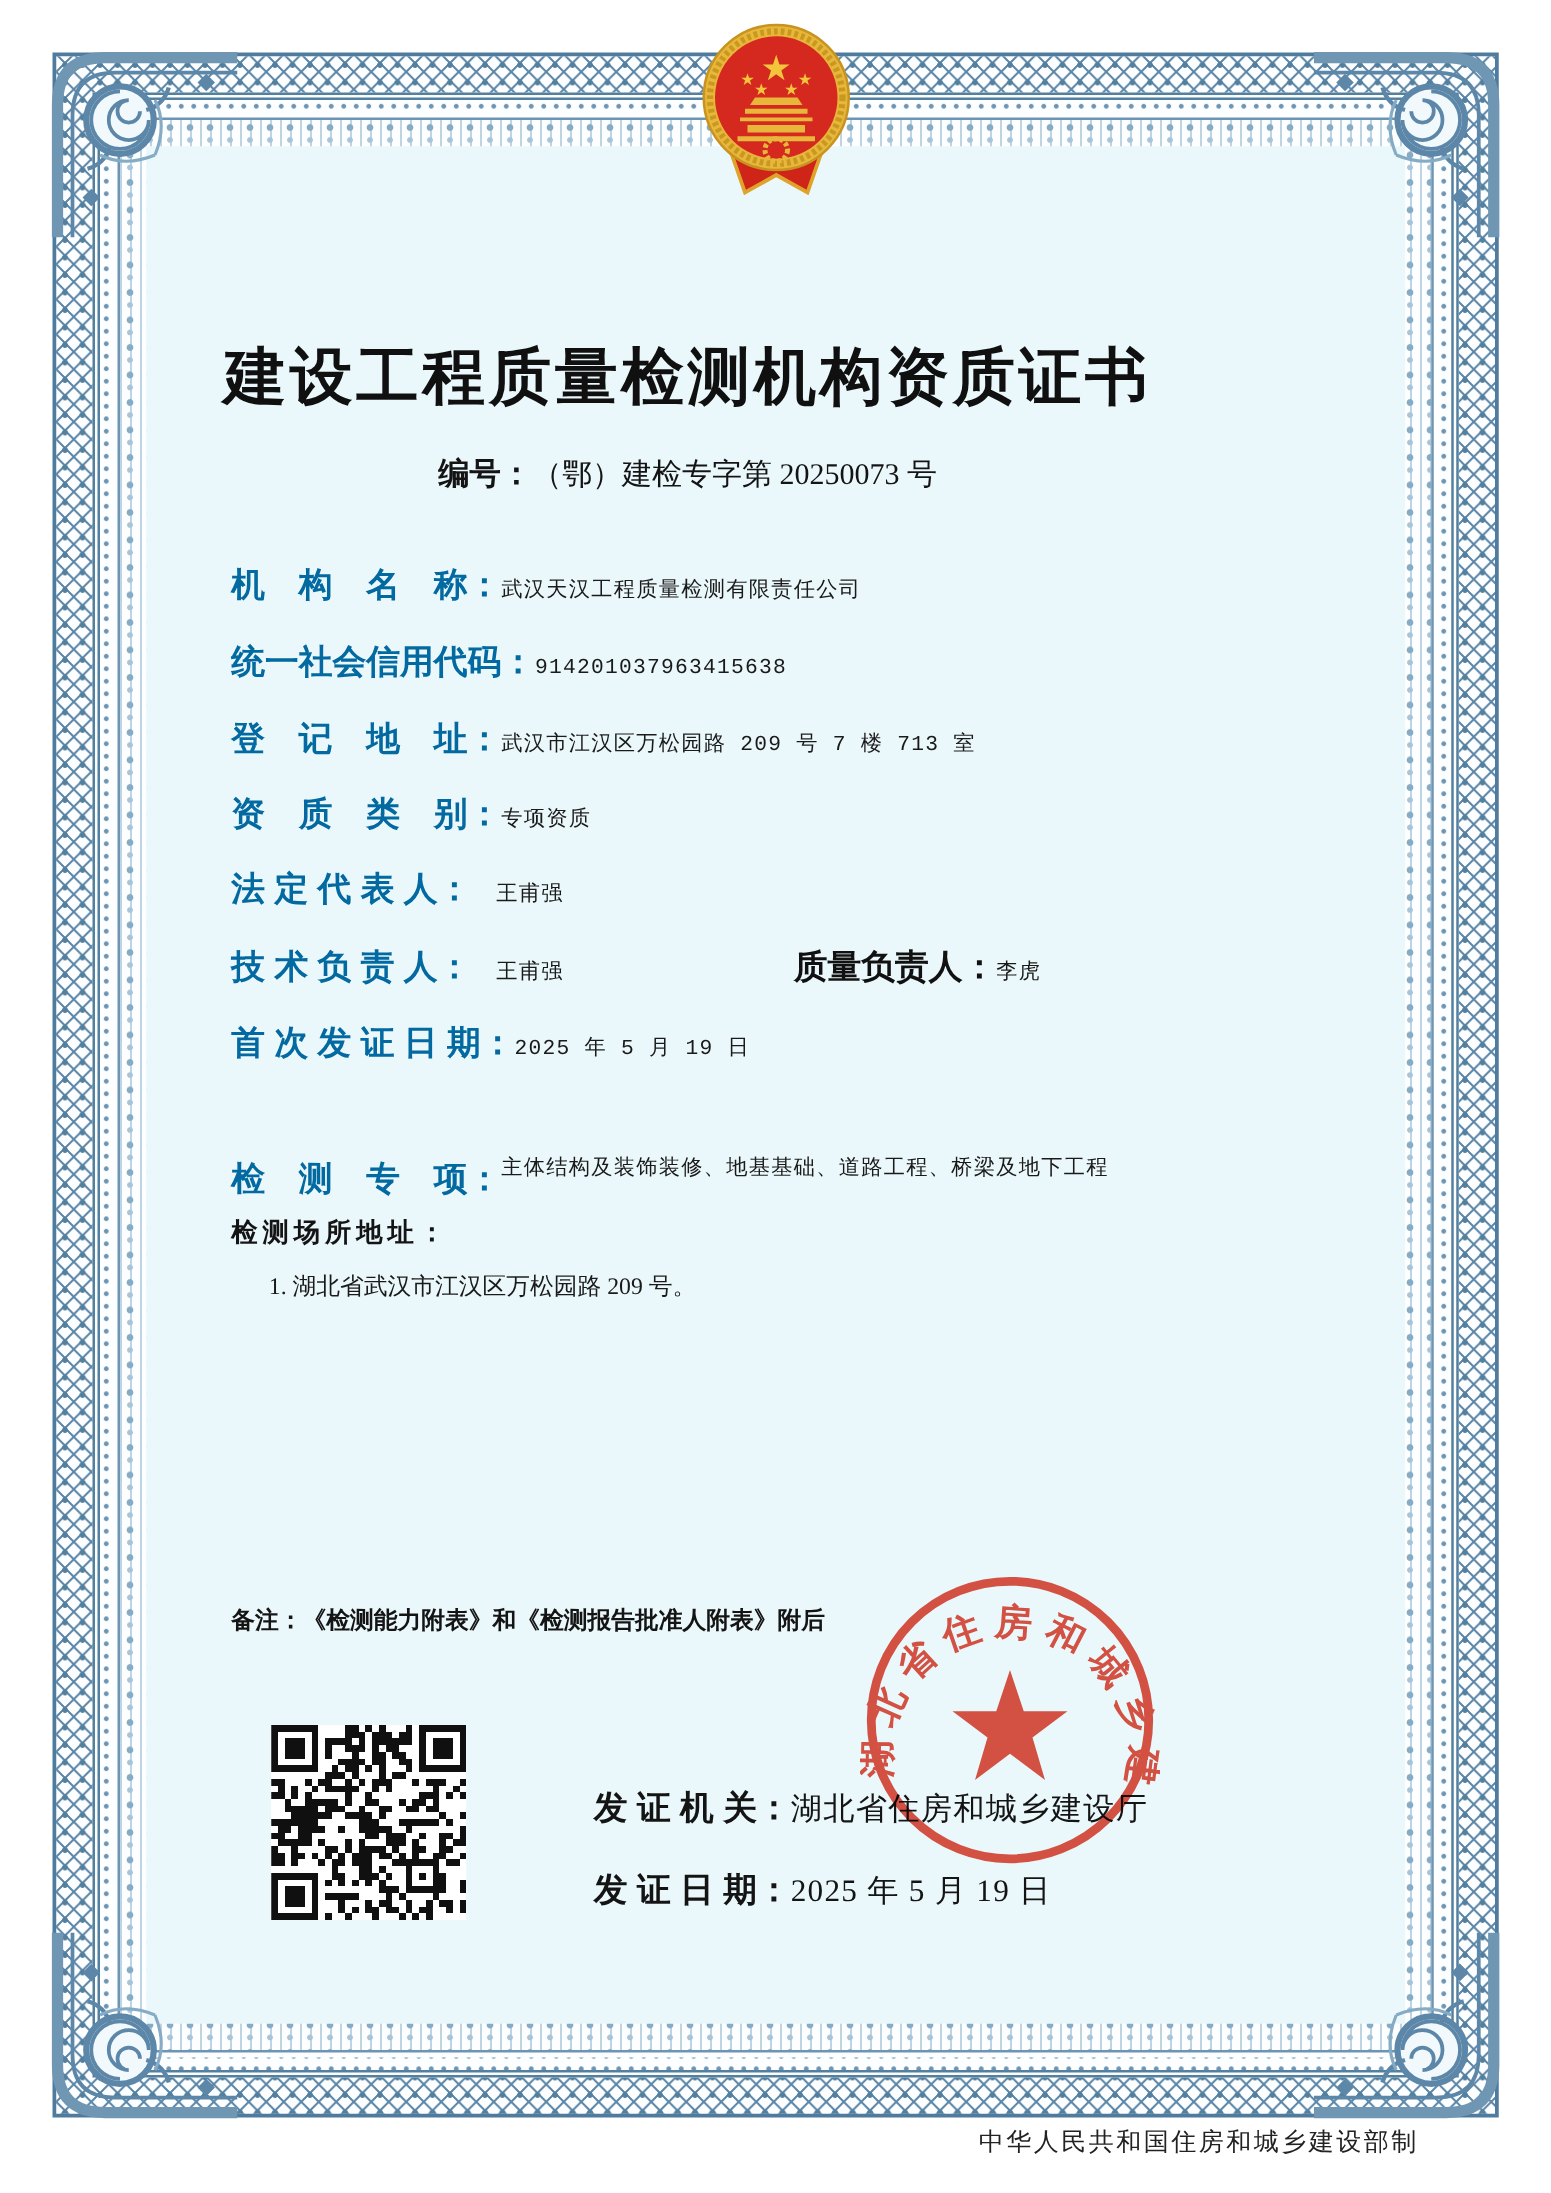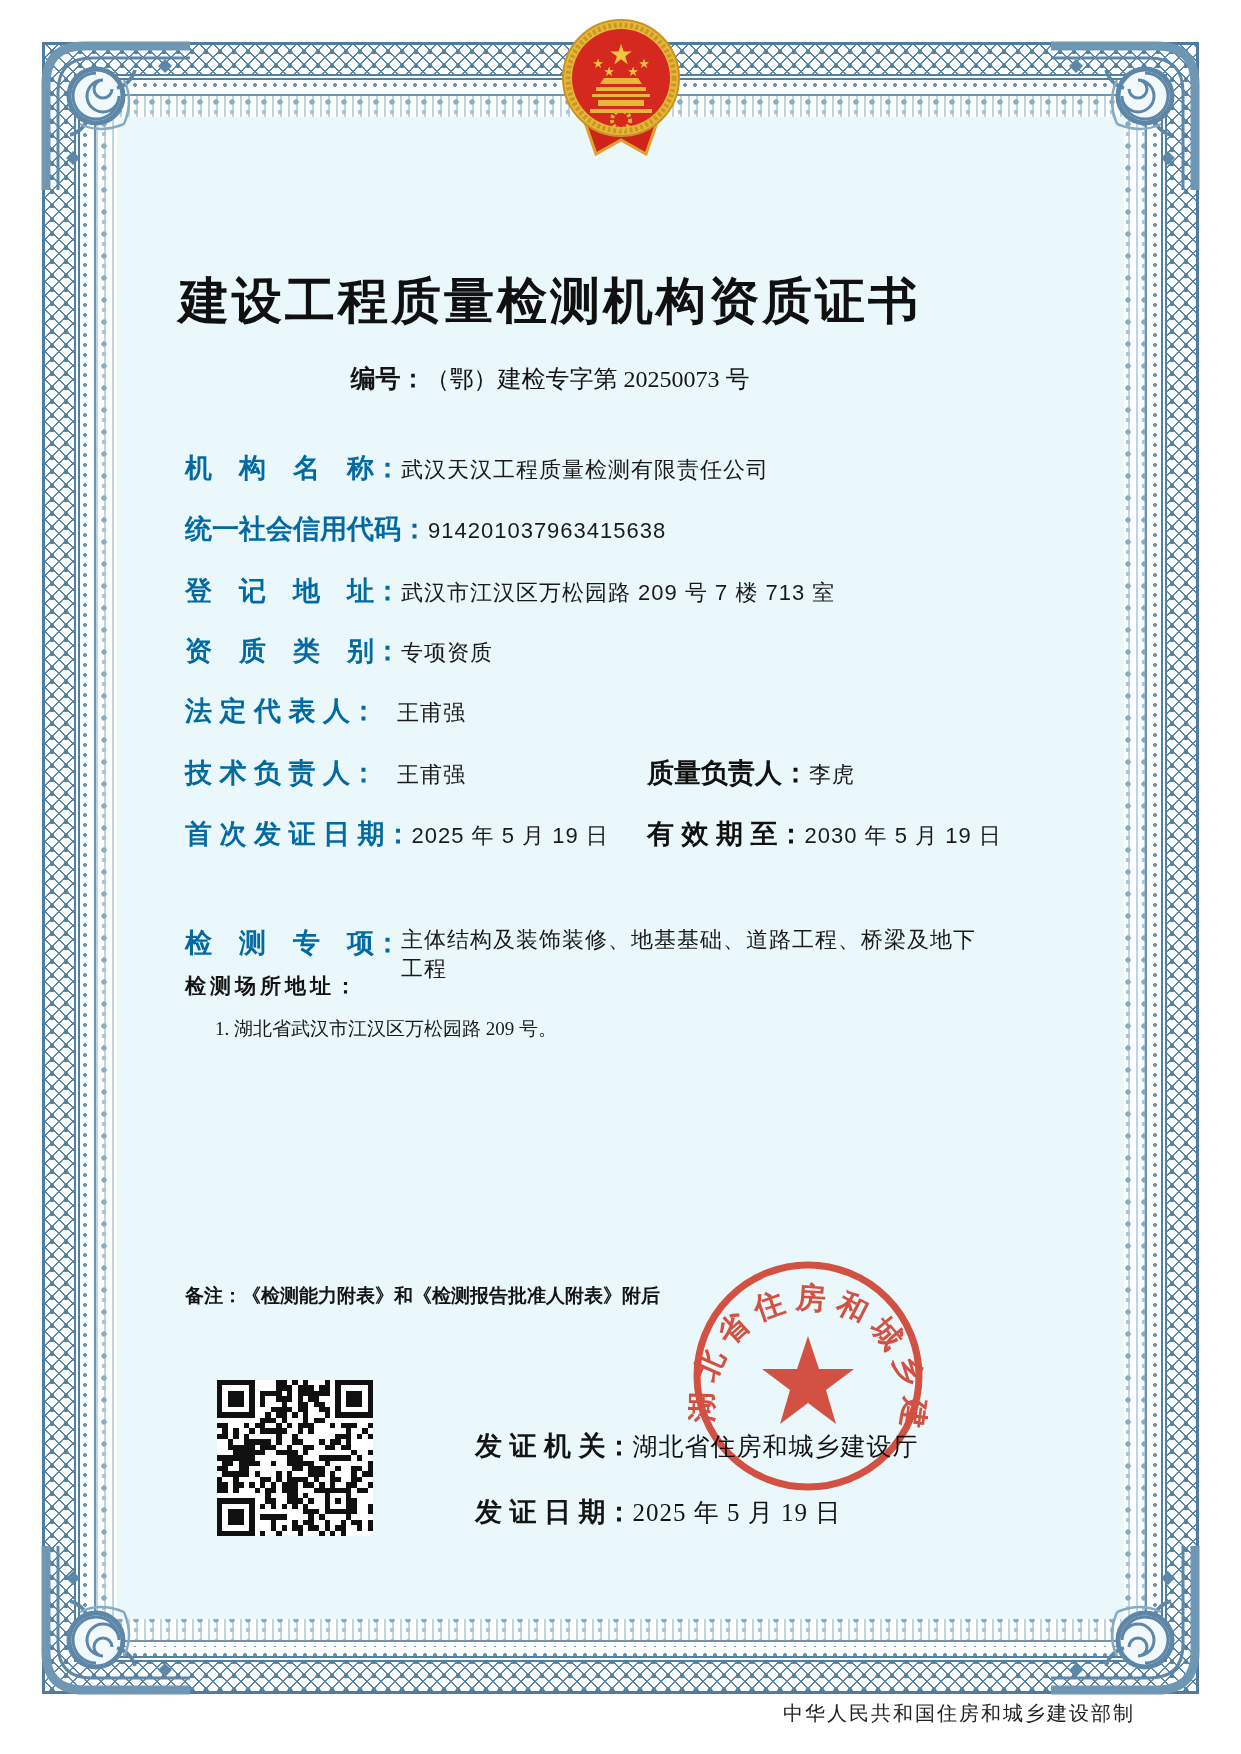--- a/index.html
+++ b/index.html
@@ -64,7 +64,7 @@
 
   .frow{position:absolute;left:185px;white-space:nowrap;z-index:6;}
   .flabel{display:inline-block;min-width:212px;font-size:27px;font-weight:bold;color:#0369a1;vertical-align:baseline;}
-  .fvalue{font-size:22px;font-family:Liberation Sans, sans-serif;color:#1a1a1a;letter-spacing:1px;}
+  .fvalue{font-size:17px;font-family:Liberation Mono, monospace;color:#1a1a1a;letter-spacing:1px;}
   .pair2{position:absolute;left:450px;top:0;white-space:nowrap;margin-left:12px;}
   .flabel2{display:inline-block;font-size:27px;font-weight:bold;color:#111;}
   #row-scope{white-space:normal;margin-top:48px;}

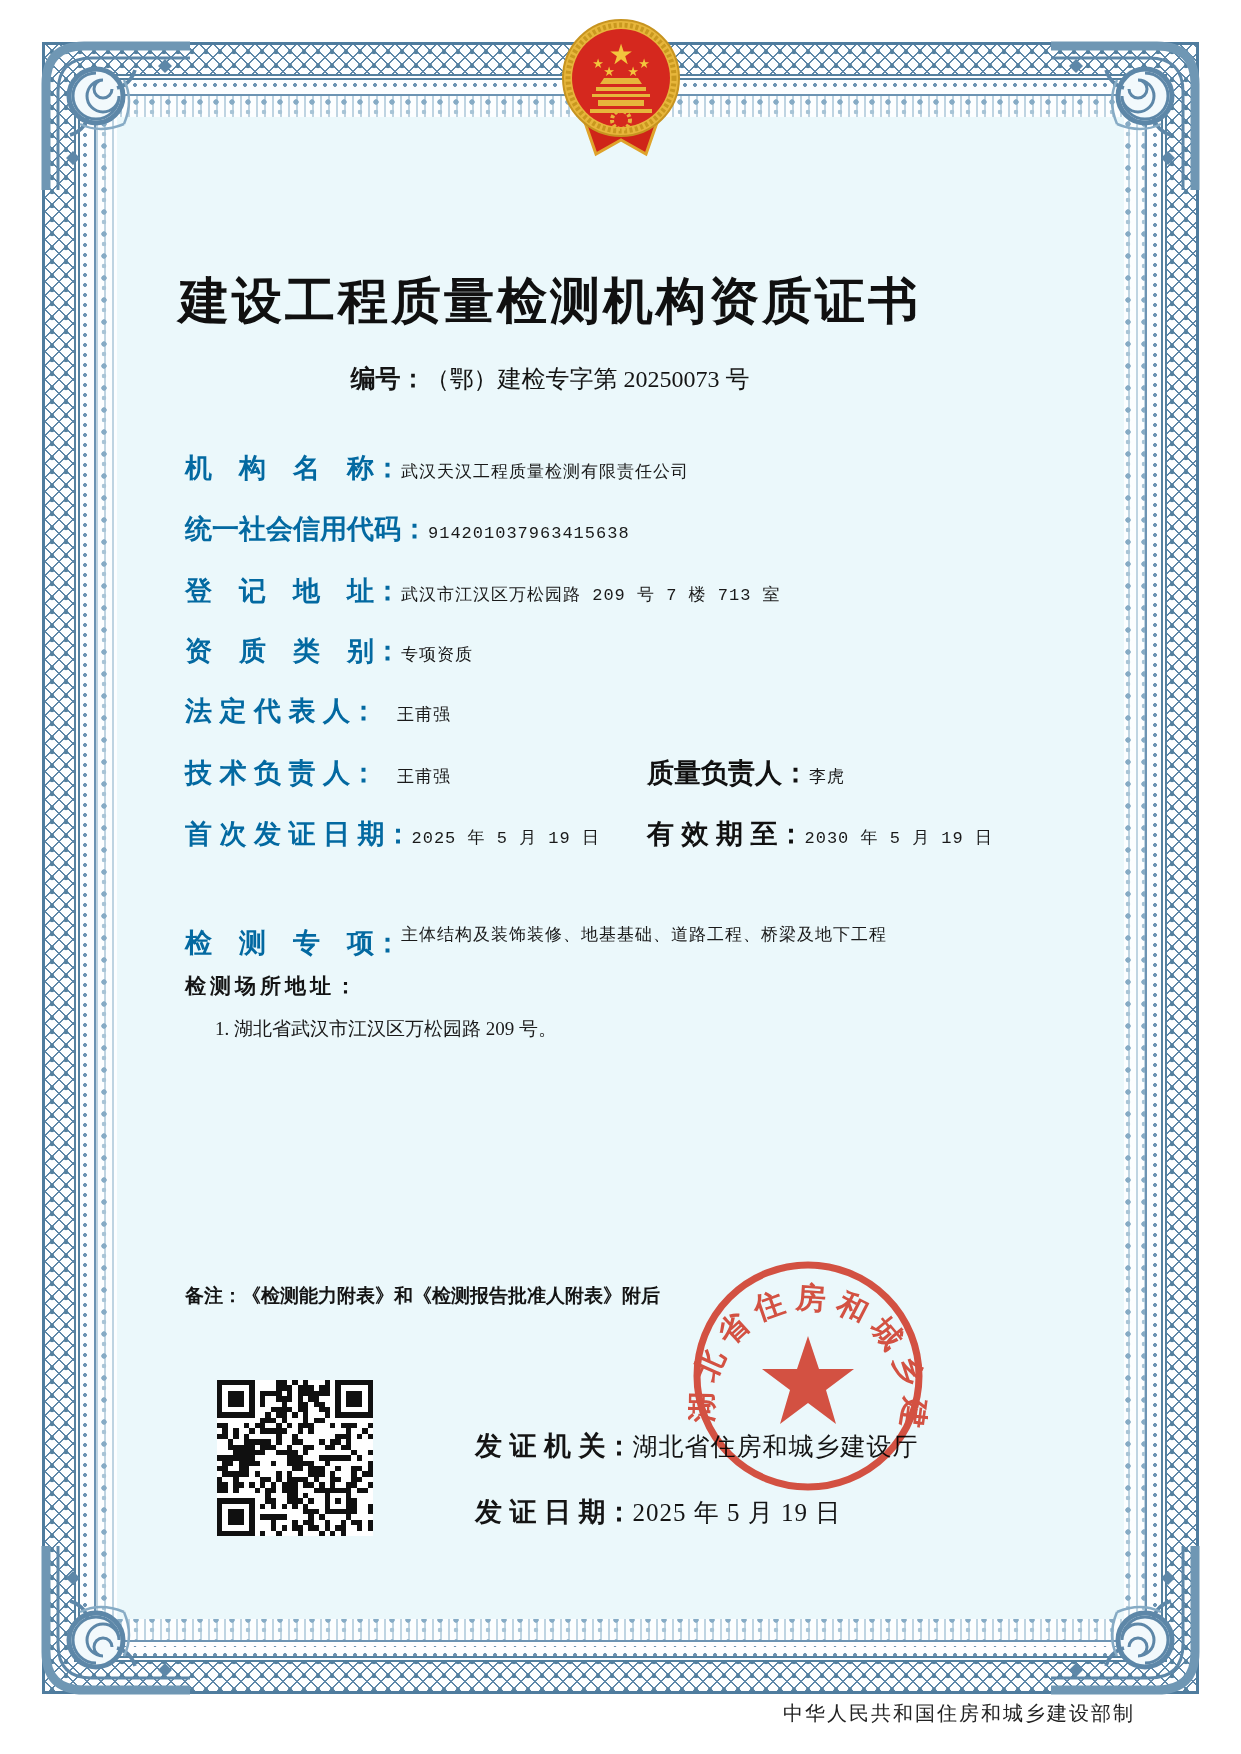--- a/index.html
+++ b/index.html
@@ -65,7 +65,7 @@
   .frow{position:absolute;left:185px;white-space:nowrap;z-index:6;}
   .flabel{display:inline-block;min-width:212px;font-size:27px;font-weight:bold;color:#0369a1;vertical-align:baseline;}
   .fvalue{font-size:17px;font-family:Liberation Mono, monospace;color:#1a1a1a;letter-spacing:1px;}
-  .pair2{position:absolute;left:450px;top:0;white-space:nowrap;margin-left:12px;}
+  .pair2{position:absolute;left:450px;top:0;white-space:nowrap;}
   .flabel2{display:inline-block;font-size:27px;font-weight:bold;color:#111;}
   #row-scope{white-space:normal;margin-top:48px;}
   #row-scope .fvalue{display:inline-block;width:585px;vertical-align:top;line-height:1.32;white-space:normal;}

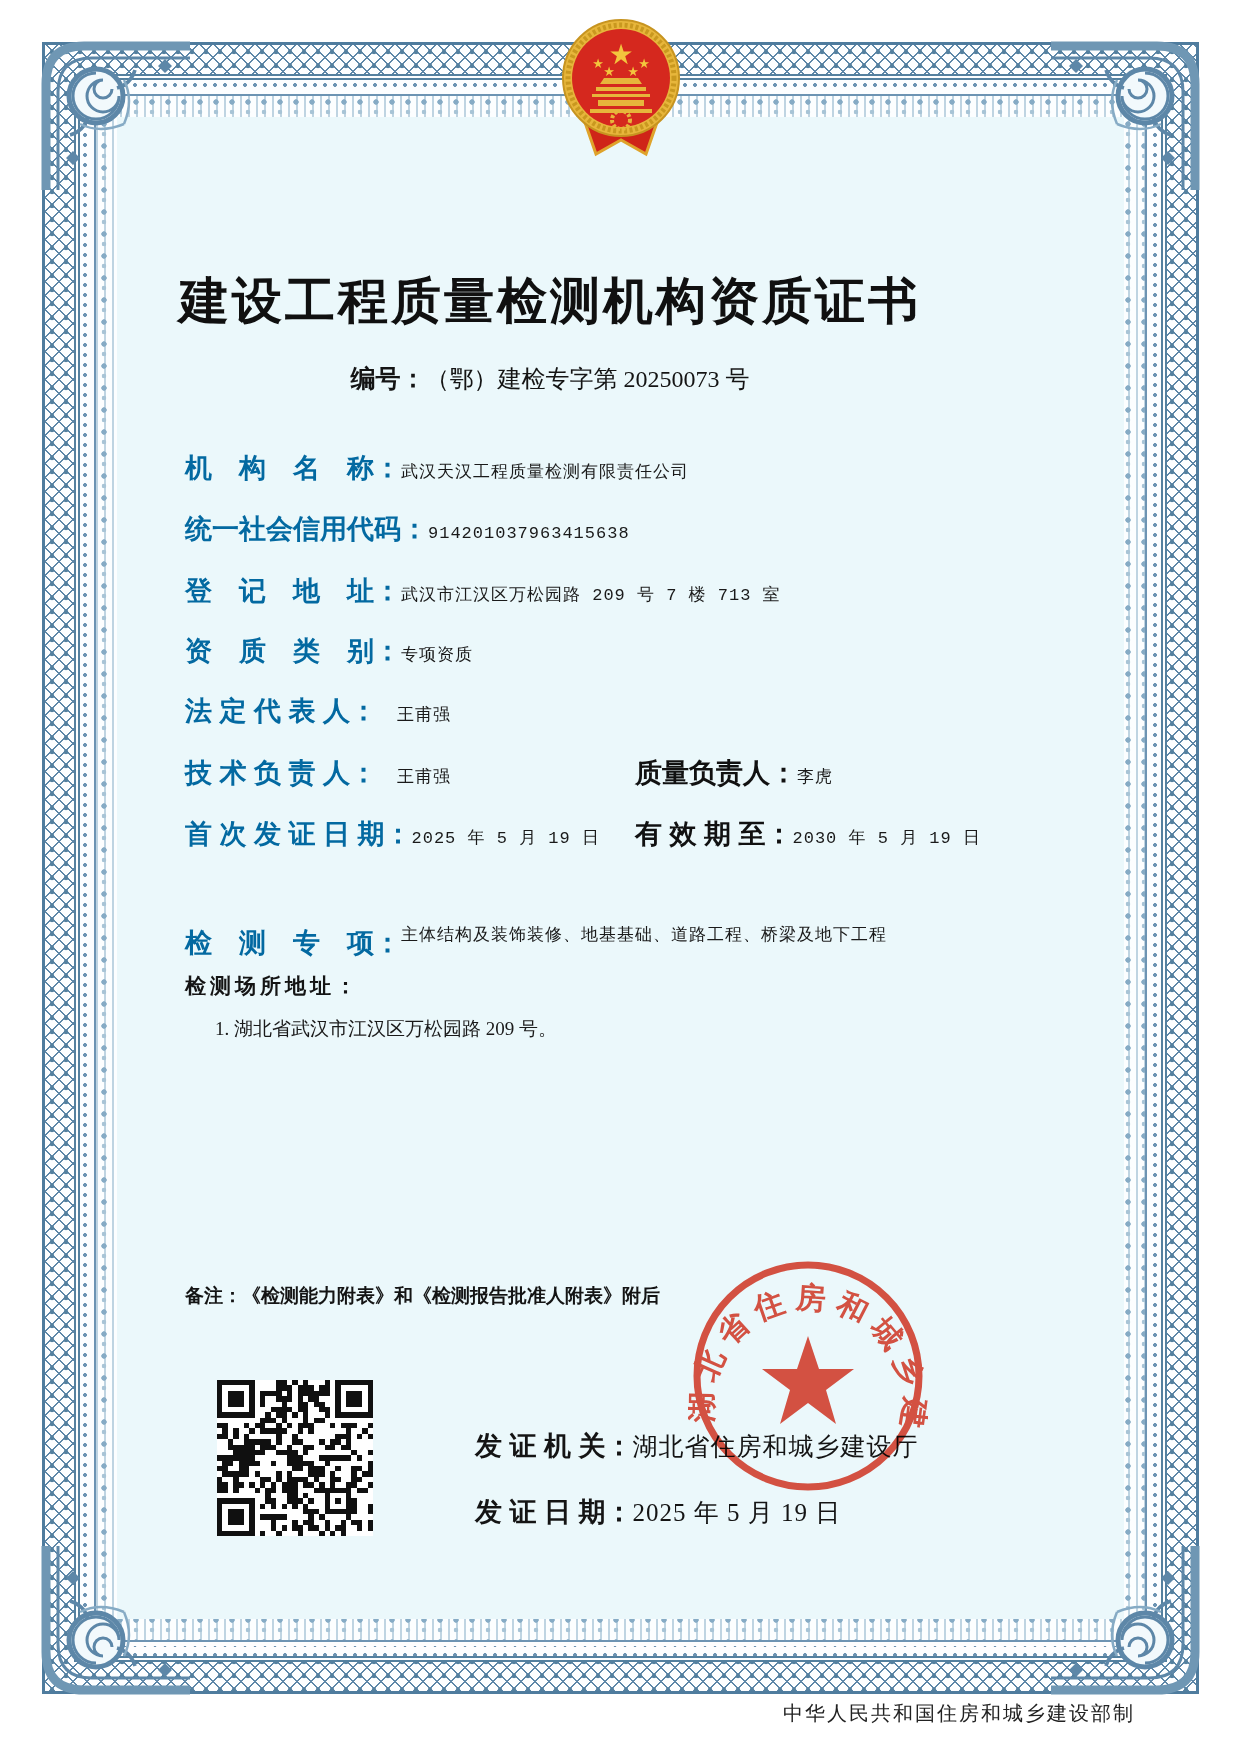--- a/index.html
+++ b/index.html
@@ -194,9 +194,6 @@
 </div>
 <div class="frow" style="top:816px">
   <span class="flabel">首 次 发 证 日 期：</span><span class="fvalue">2025 年 5 月 19 日</span>
-  <span class="pair2">
-    <span class="flabel2">有 效 期 至：</span><span class="fvalue">2030 年 5 月 19 日</span>
-  </span>
 </div>
 <div class="frow" id="row-scope" style="top:877px">
   <span class="flabel">检　测　专　项：</span><span class="fvalue">主体结构及装饰装修、地基基础、道路工程、桥梁及地下工程</span>

